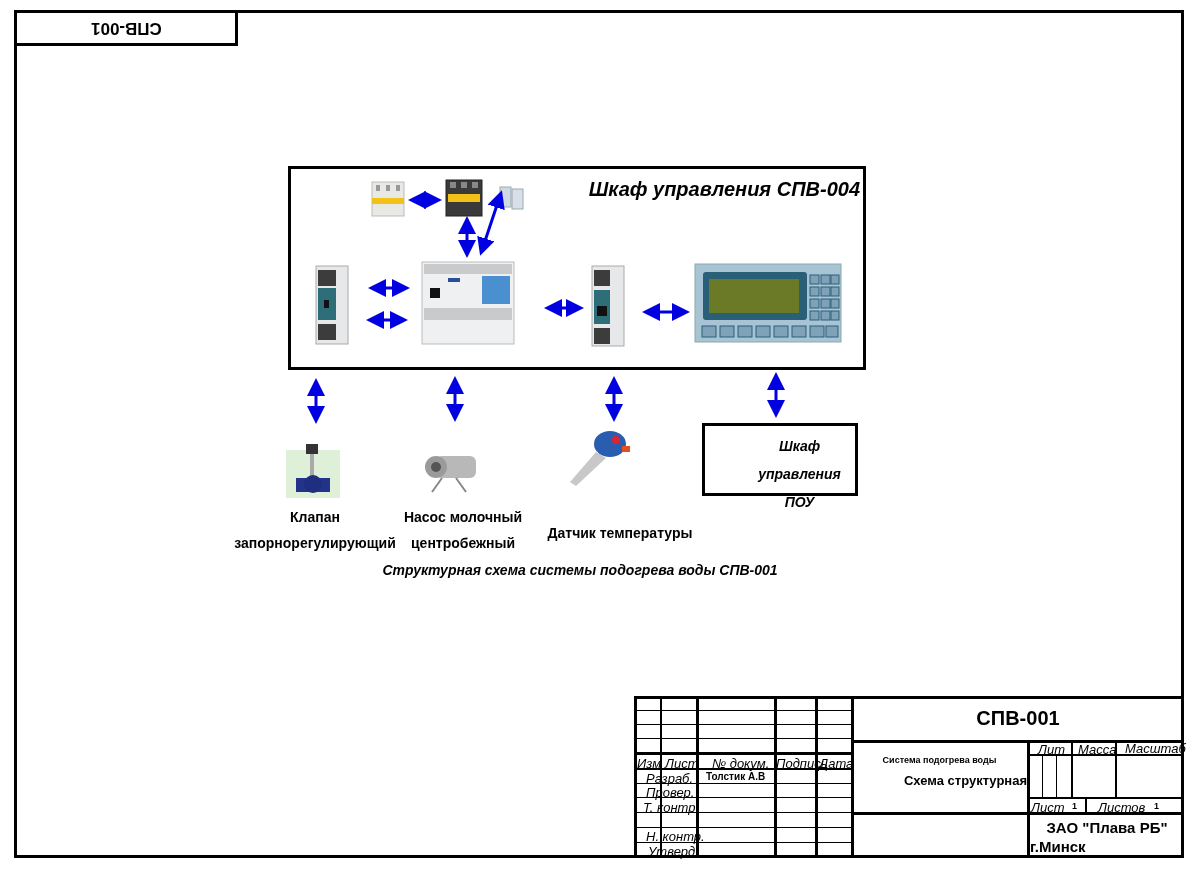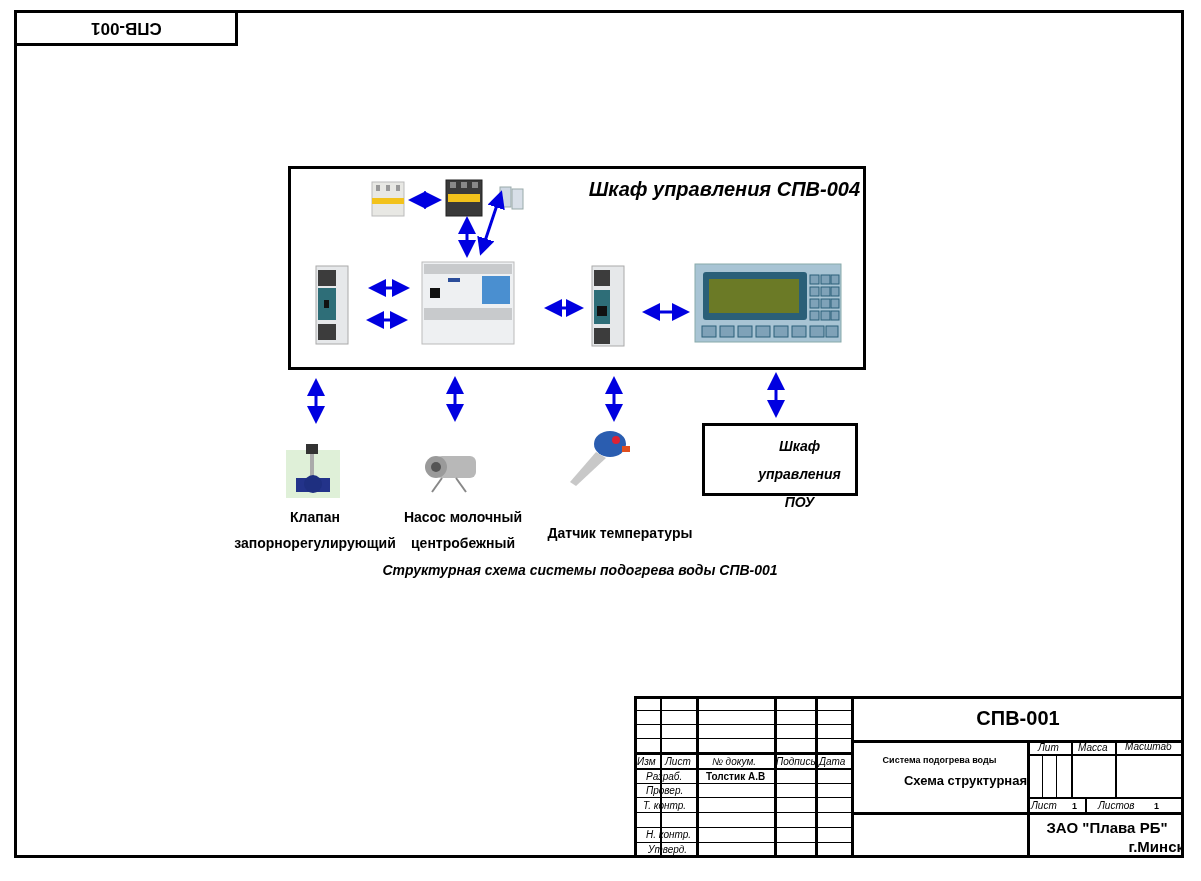--- a/index.html
+++ b/index.html
@@ -18,7 +18,7 @@
   .dev { position:absolute; }
   
   .tb { position:absolute; left:634px; top:696px; width:550px; height:162px; border:3px solid #000; box-sizing:border-box; }
-  .tbt { position:absolute; font-size:10px; font-style:italic; white-space:nowrap; }
+  .tbt { position:absolute; font-size:13px; font-style:italic; white-space:nowrap; }
   .tbb { position:absolute; font-weight:bold; white-space:nowrap; }
   .line { position:absolute; background:#000; }
 </style>

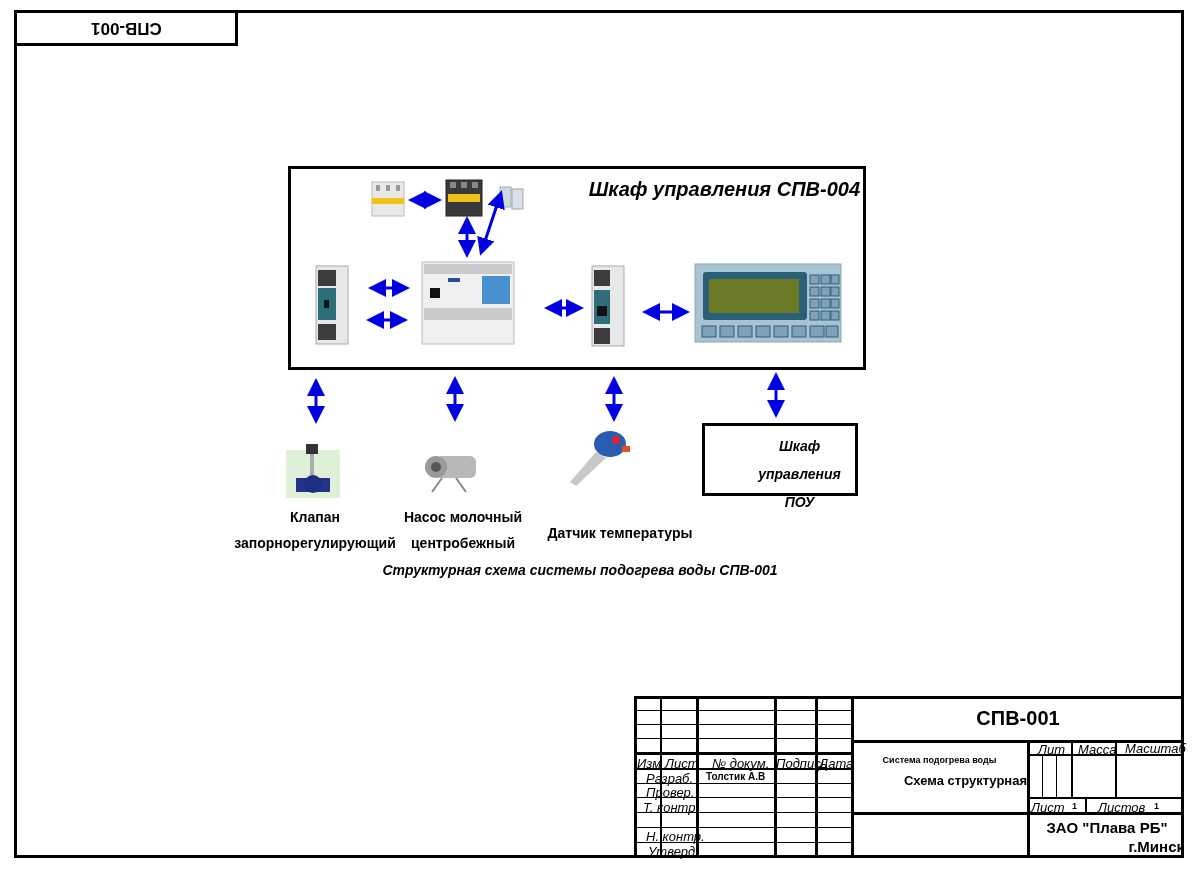--- a/index.html
+++ b/index.html
@@ -225,6 +225,6 @@
 <span class="tbb" style="left:1154px;top:801px;font-size:9px">1</span>
 
 <span class="tbb" style="left:1030px;top:819px;width:154px;text-align:center;font-size:15px">ЗАО "Плава РБ"</span>
-<span class="tbb" style="left:1030px;top:838px;width:154px;text-align:right;font-size:15px">г.Минск</span>
+<span class="tbb" style="left:1030px;top:838px;width:154px;text-align:left;font-size:15px">г.Минск</span>
 
 </body></html>

